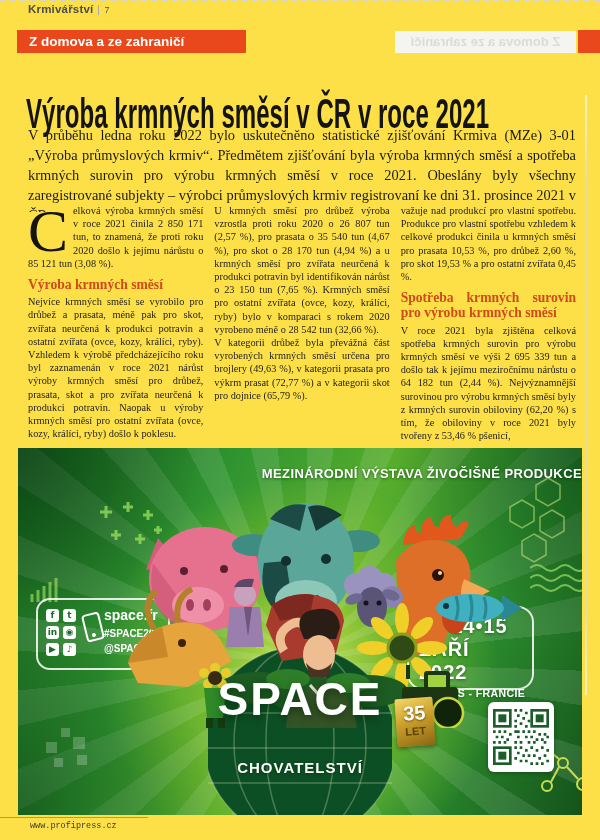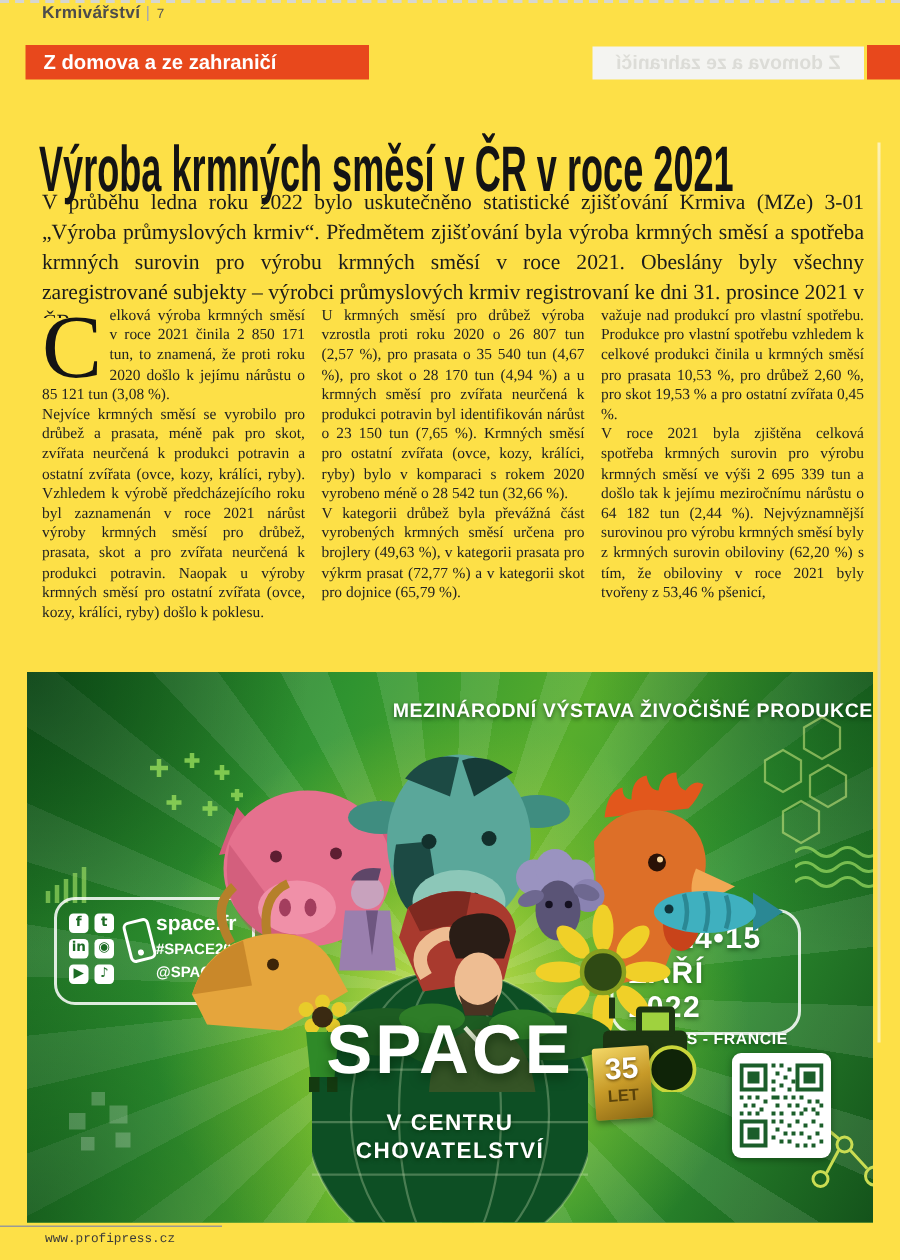--- a/index.html
+++ b/index.html
@@ -124,6 +124,7 @@
   <div class="cols">
     <div class="col">
       <p><span class="dropcap">C</span><span>elková výroba krmných směsí v roce 2021 činila 2 850 171 tun, to znamená, že proti roku 2020 došlo k jejímu nárůstu o 85 121 tun (3,08 %).</span></p>
+      <div class="red-heading">Výroba krmných směsí</div>
       <p>Nejvíce krmných směsí se vyrobilo pro drůbež a prasata, méně pak pro skot, zvířata neurčená k produkci potravin a ostatní zvířata (ovce, kozy, králíci, ryby). Vzhledem k výrobě předcházejícího roku byl zaznamenán v roce 2021 nárůst výroby krmných směsí pro drůbež, prasata, skot a pro zvířata neurčená k produkci potravin. Naopak u výroby krmných směsí pro ostatní zvířata (ovce, kozy, králíci, ryby) došlo k poklesu.</p>
     </div>
     <div class="col">

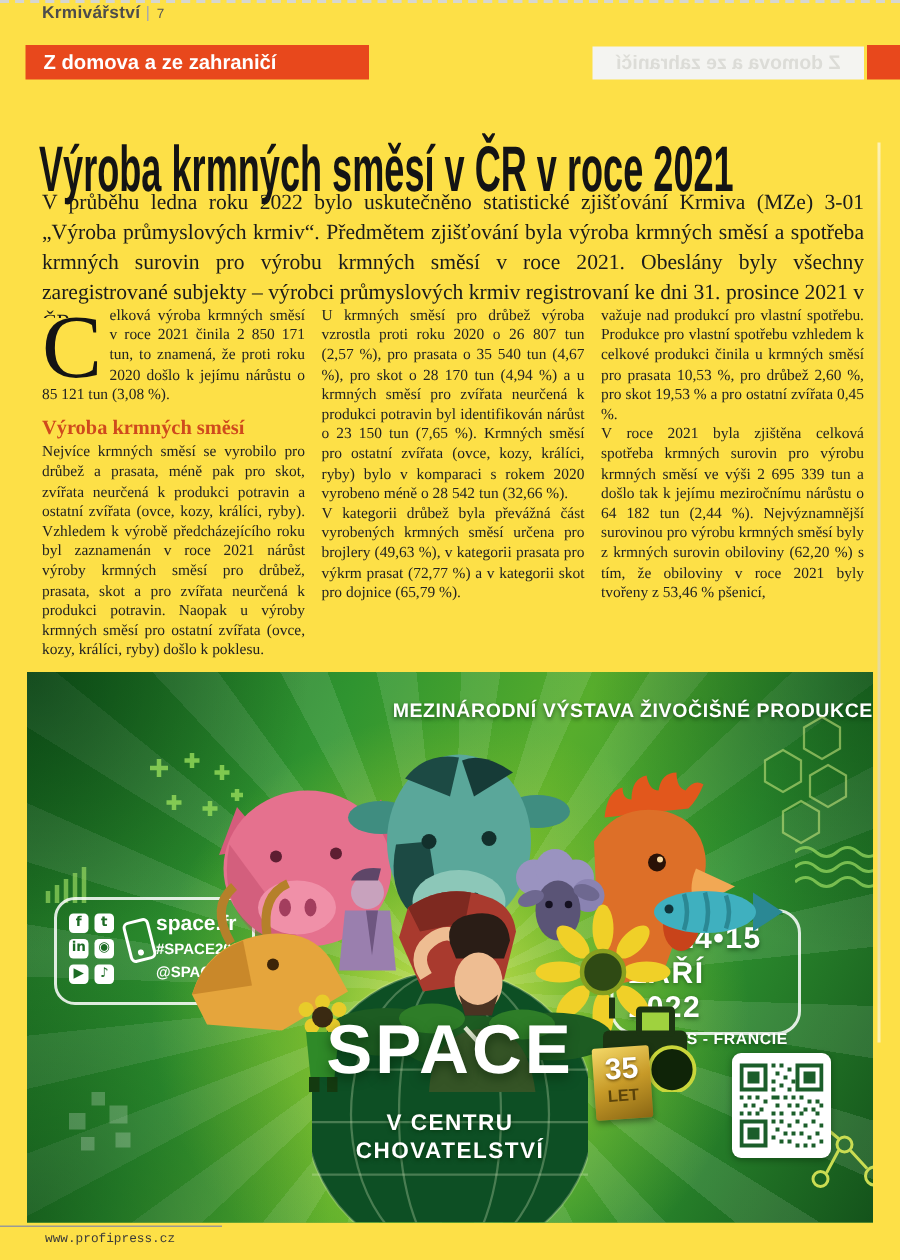--- a/index.html
+++ b/index.html
@@ -133,6 +133,7 @@
     </div>
     <div class="col">
       <p>važuje nad produkcí pro vlastní spotřebu. Produkce pro vlastní spotřebu vzhledem k celkové produkci činila u krmných směsí pro prasata 10,53 %, pro drůbež 2,60 %, pro skot 19,53 % a pro ostatní zvířata 0,45 %.</p>
+      <div class="red-heading">Spotřeba krmných surovin pro výrobu krmných směsí</div>
       <p>V roce 2021 byla zjištěna celková spotřeba krmných surovin pro výrobu krmných směsí ve výši 2 695 339 tun a došlo tak k jejímu meziročnímu nárůstu o 64 182 tun (2,44 %). Nejvýznamnější surovinou pro výrobu krmných směsí byly z krmných surovin obiloviny (62,20 %) s tím, že obiloviny v roce 2021 byly tvořeny z 53,46 % pšenicí,</p>
     </div>
   </div>

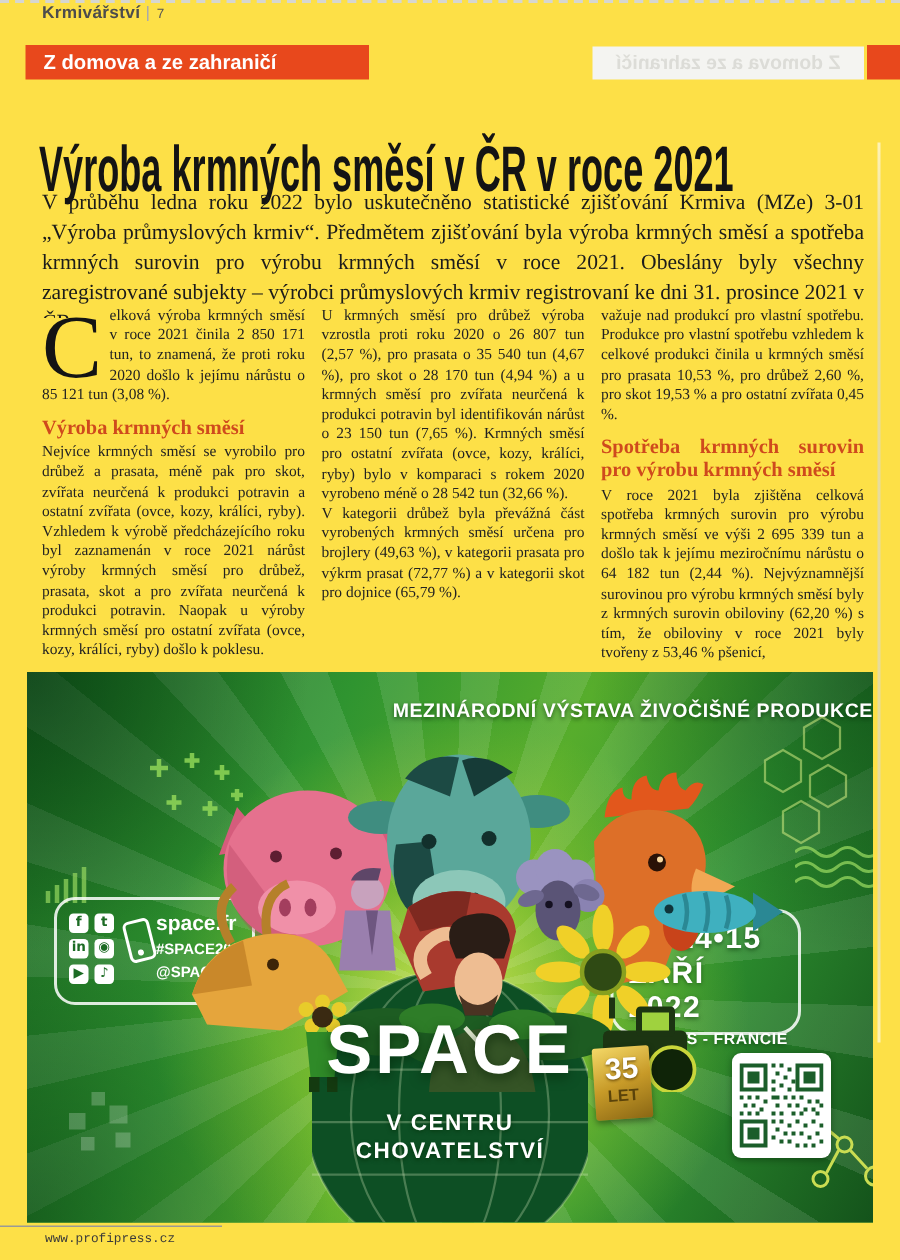--- a/index.html
+++ b/index.html
@@ -347,7 +347,6 @@
     </svg>
 
     <div class="space-logo">SPACE</div>
-    <div class="slogan1">V CENTRU</div>
     <div class="slogan2">CHOVATELSTVÍ</div>
 
     <div class="badge">

